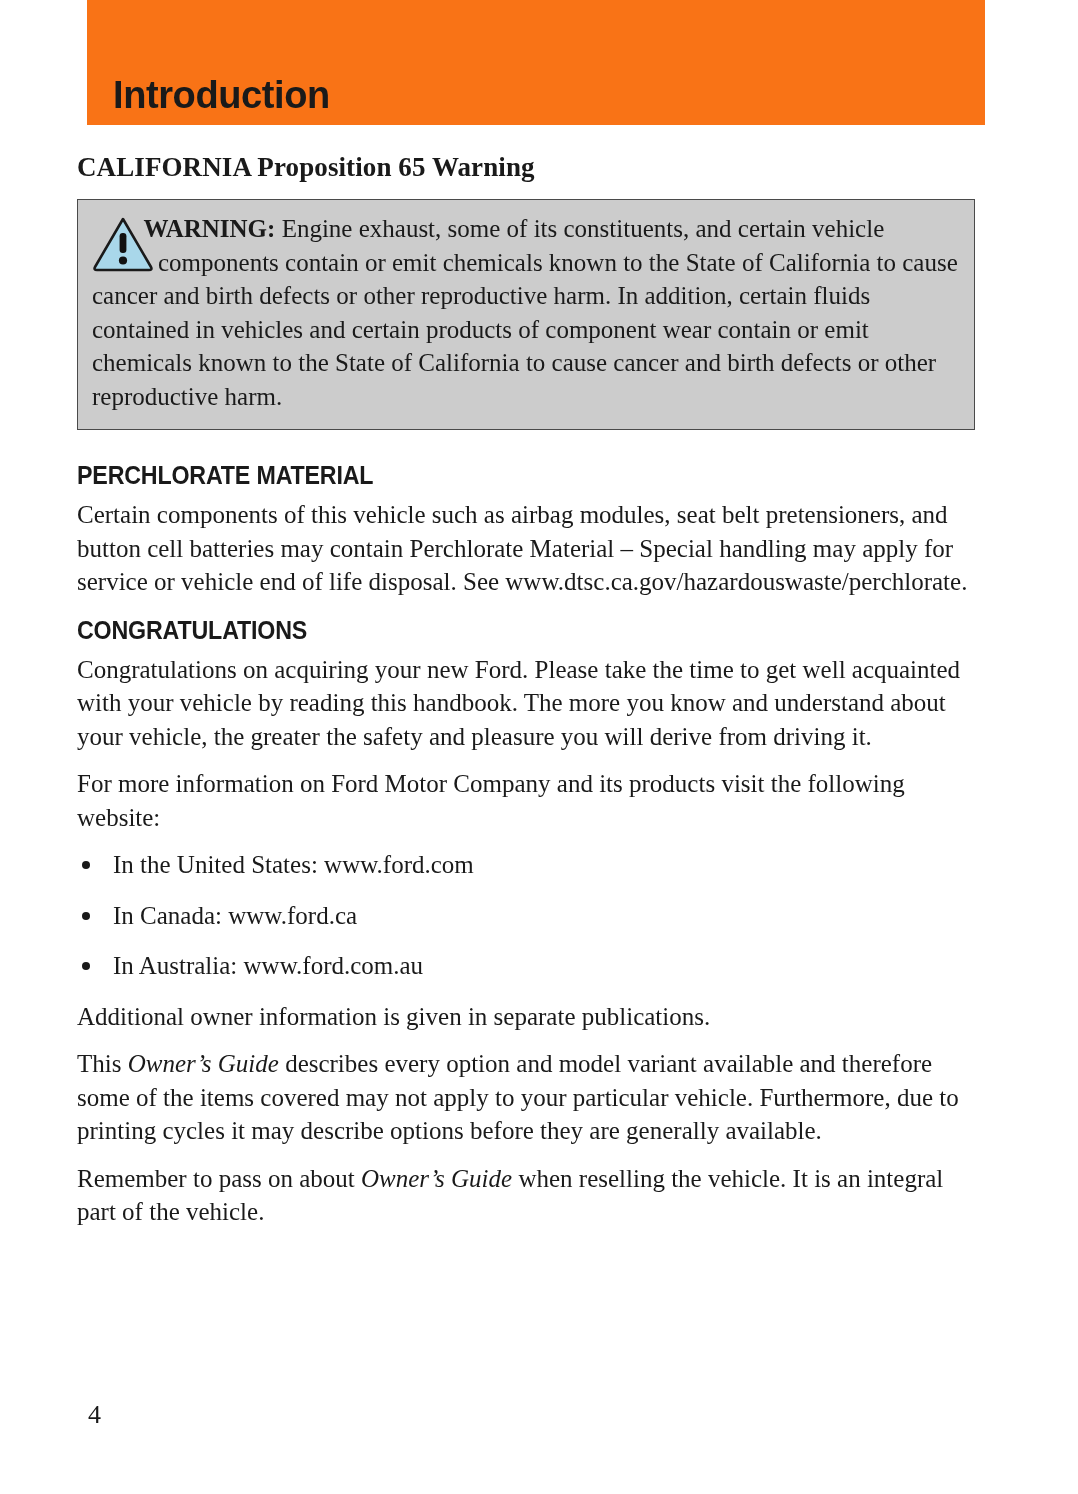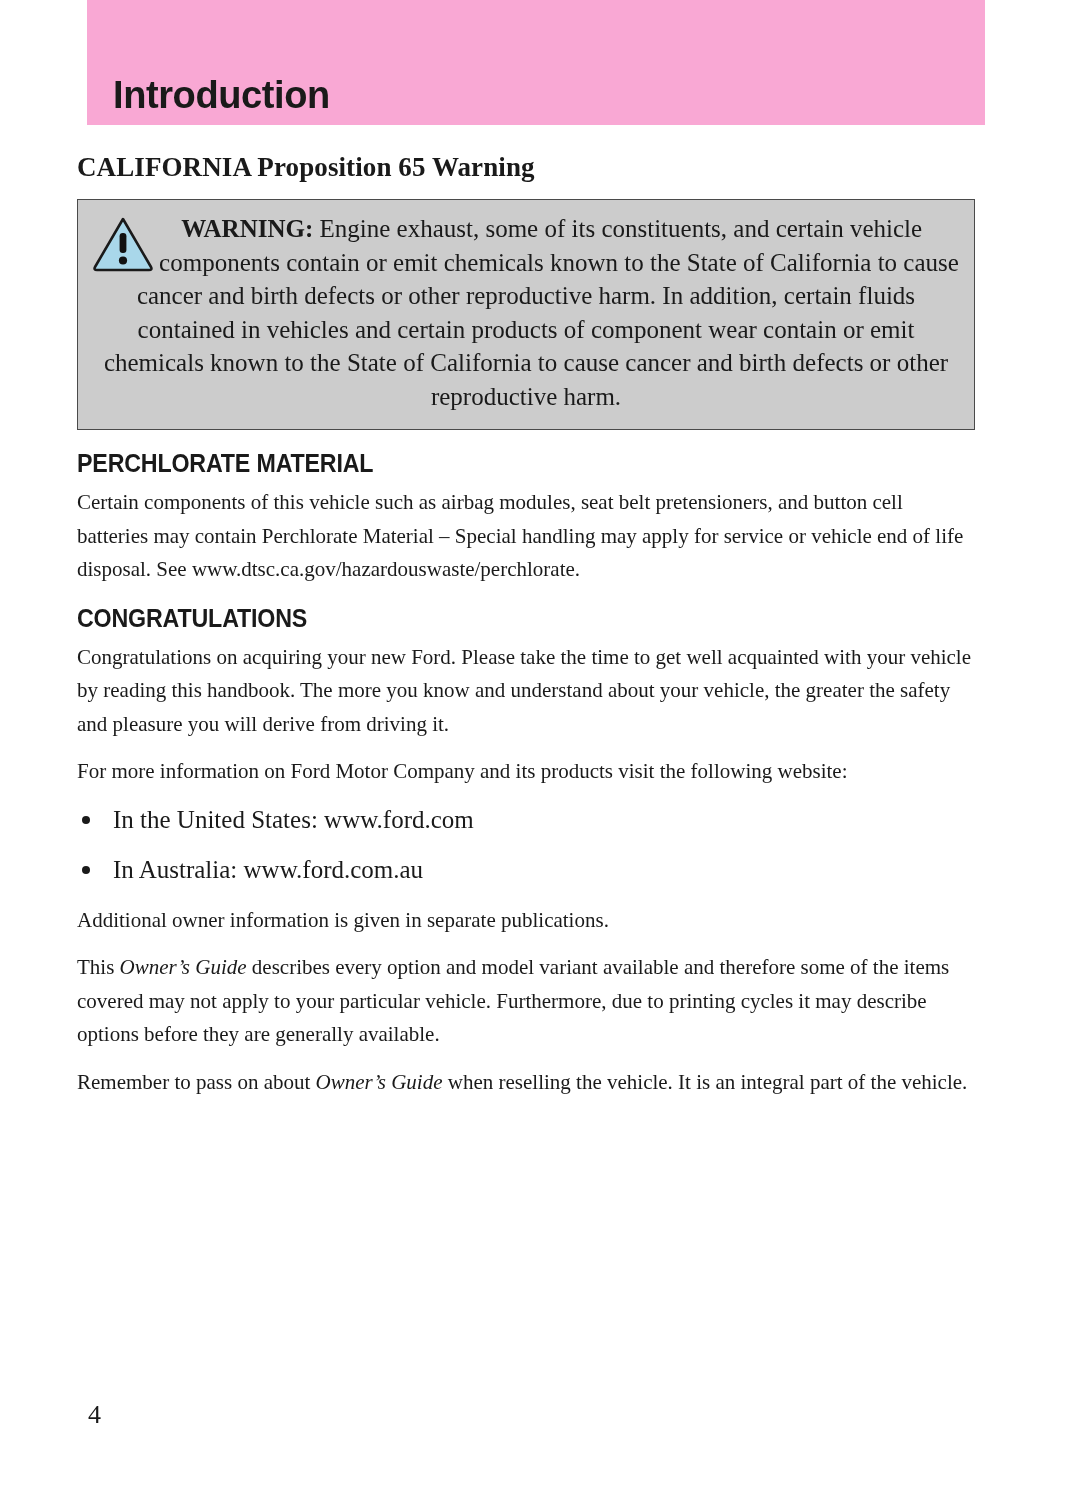--- a/index.html
+++ b/index.html
@@ -23,7 +23,7 @@
     top: 0;
     width: 898px;
     height: 125px;
-    background: #f9a8d4;
+    background: #f97316;
     box-sizing: border-box;
   }
   .header-title {

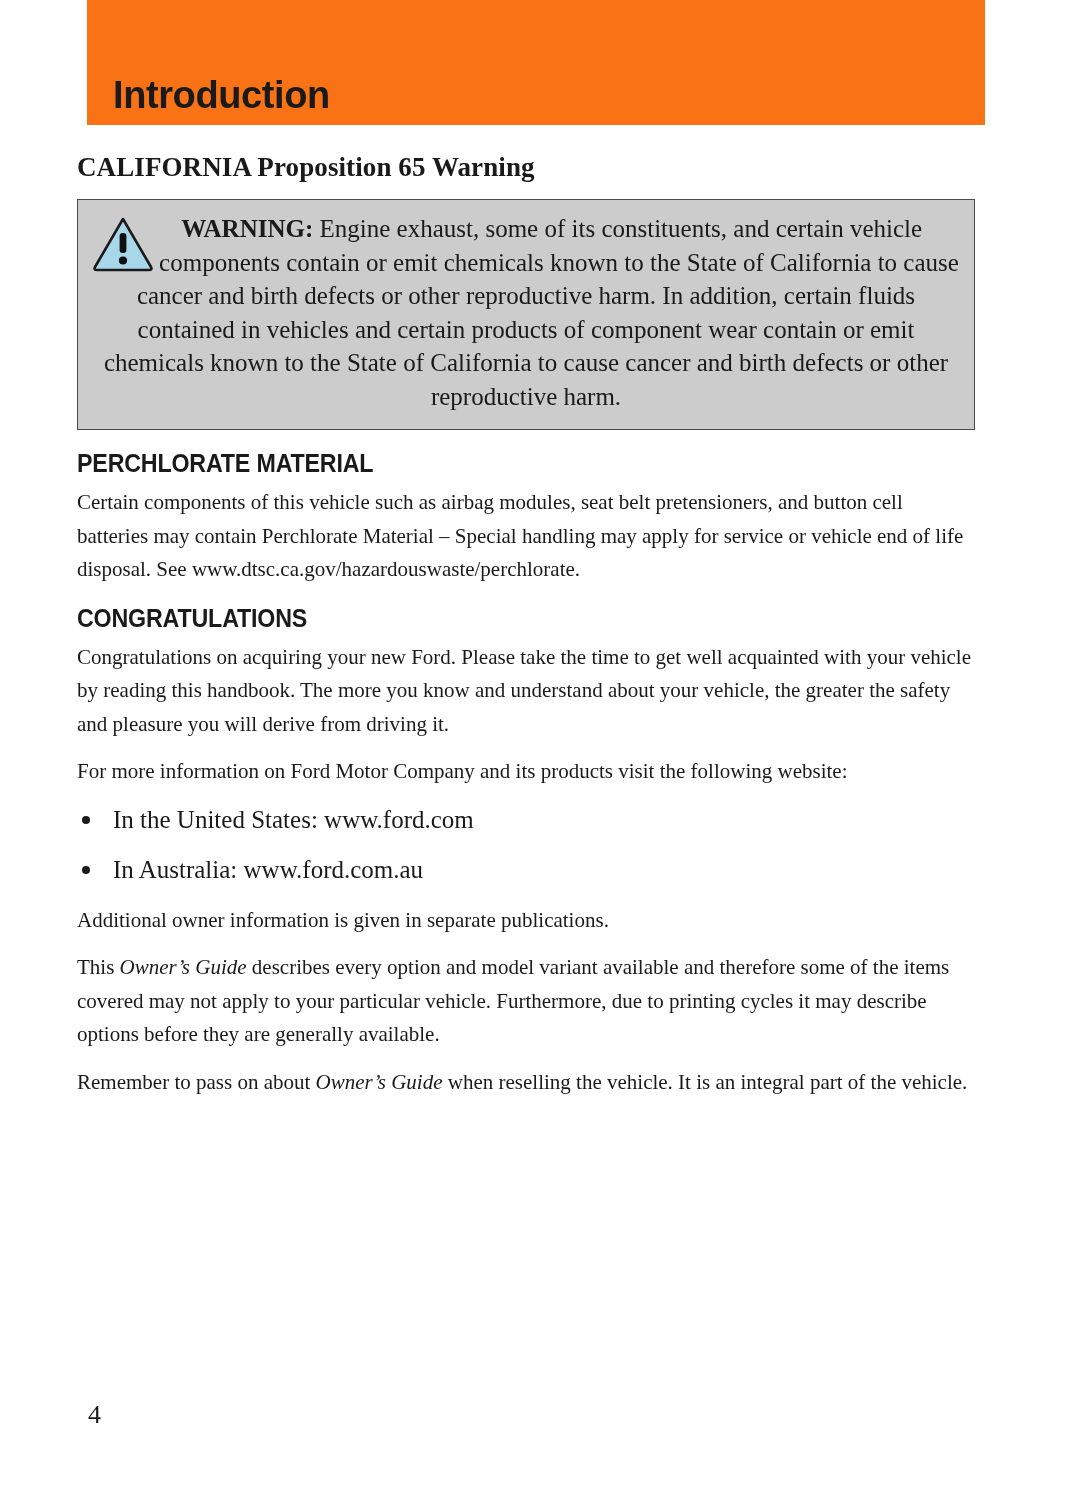--- a/index.html
+++ b/index.html
@@ -78,7 +78,7 @@
   .warning-text {
     font-size: 25px;
     line-height: 33.5px;
-    text-align: center;
+    text-align: left;
     margin: 0;
   }
   .warning-icon {

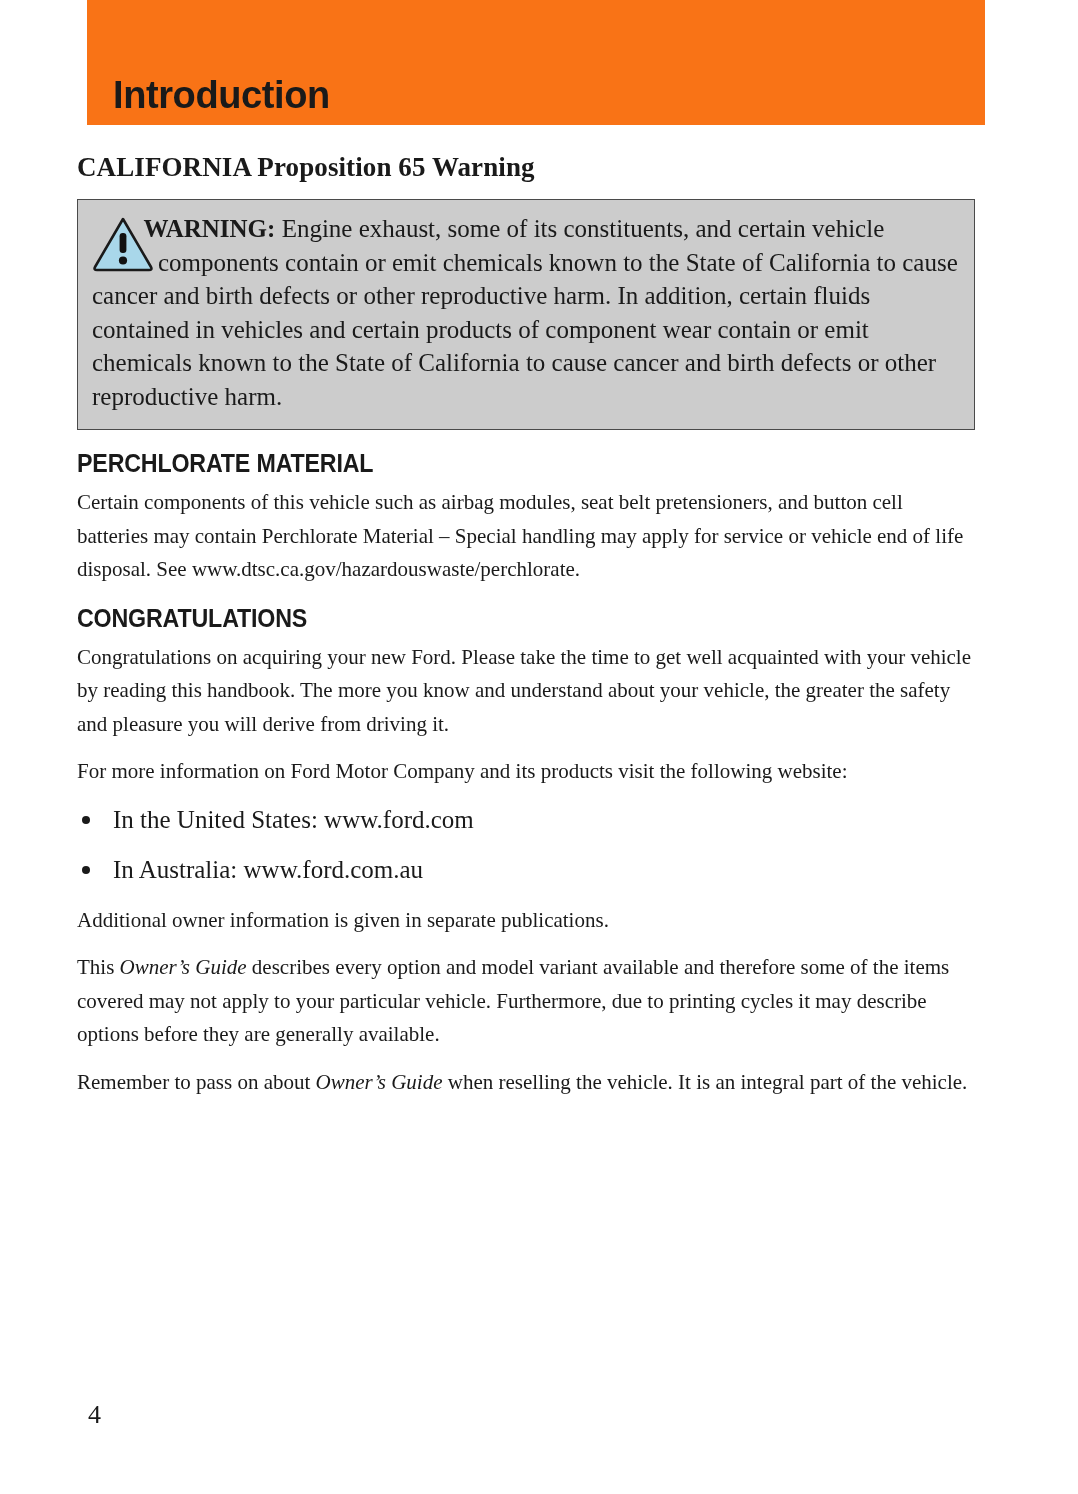--- a/index.html
+++ b/index.html
@@ -157,7 +157,7 @@
     </div>
   </div>
 
-  <div class="sec-block" style="margin-top:18px;">
+  <div class="sec-block" style="margin-top:30px;">
     <h2 class="sec-sans">PERCHLORATE MATERIAL</h2>
     <p class="body-p">Certain components of this vehicle such as airbag modules, seat belt pretensioners, and button cell batteries may contain Perchlorate Material – Special handling may apply for service or vehicle end of life disposal. See www.dtsc.ca.gov/hazardouswaste/perchlorate.</p>
   </div>

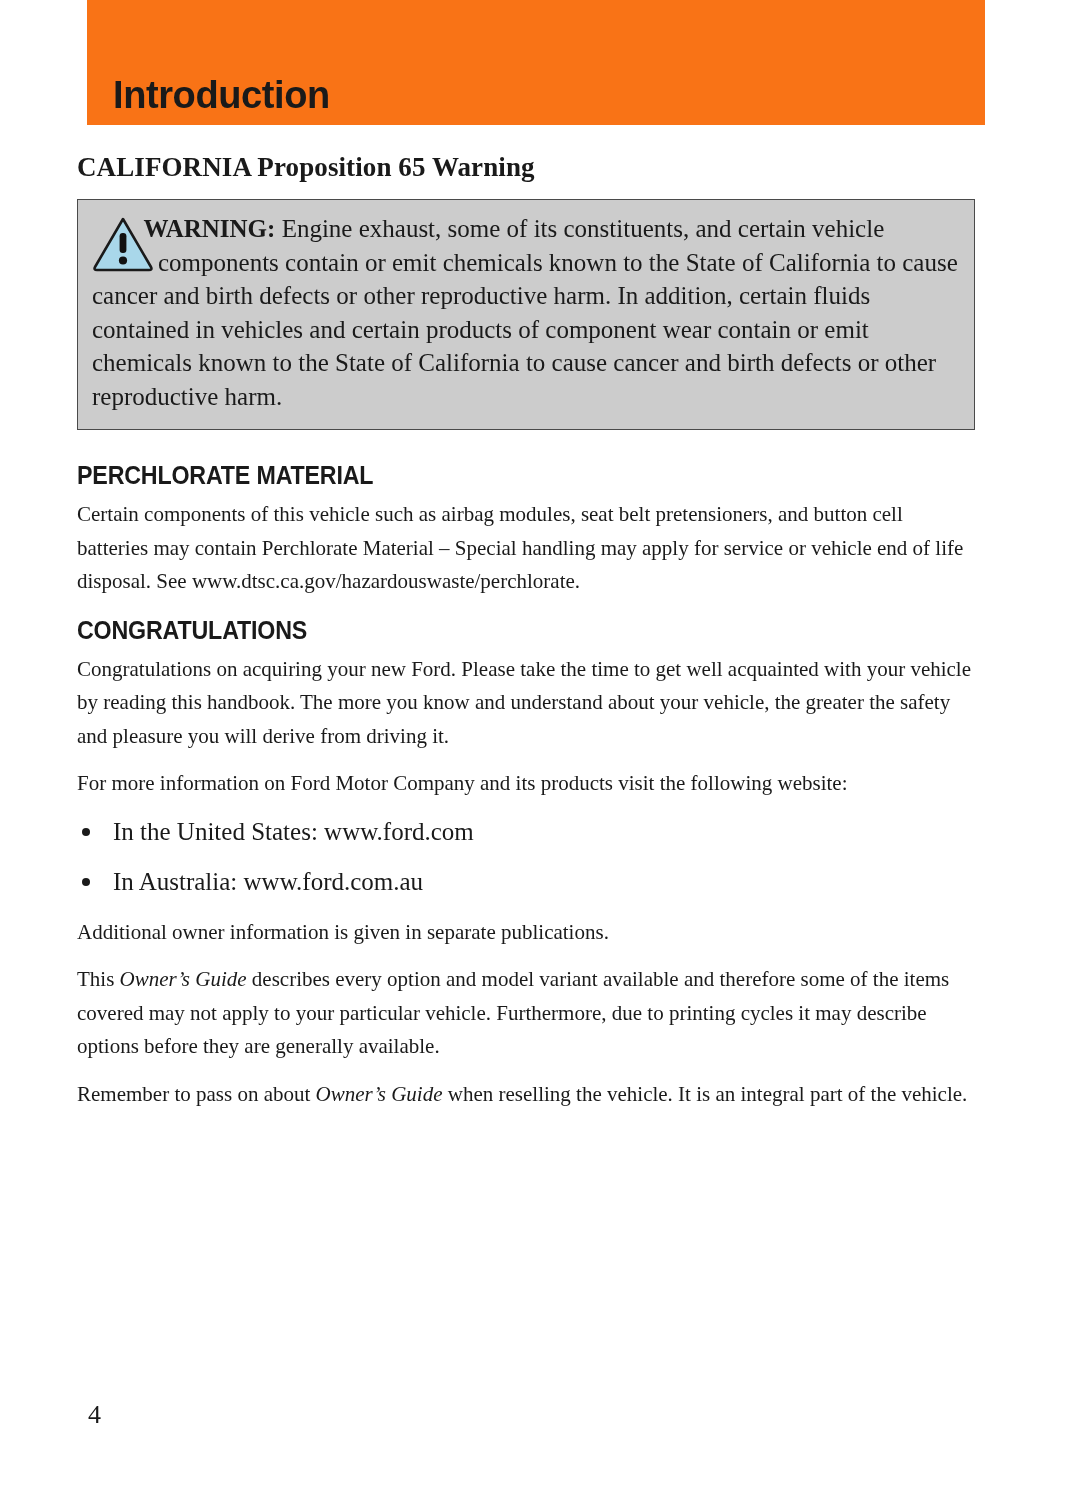--- a/index.html
+++ b/index.html
@@ -94,7 +94,7 @@
 
   
   p.body-p {
-    font-size: 21px;
+    font-size: 25px;
     line-height: 33.5px;
     margin: 0 0 14px 0;
   }

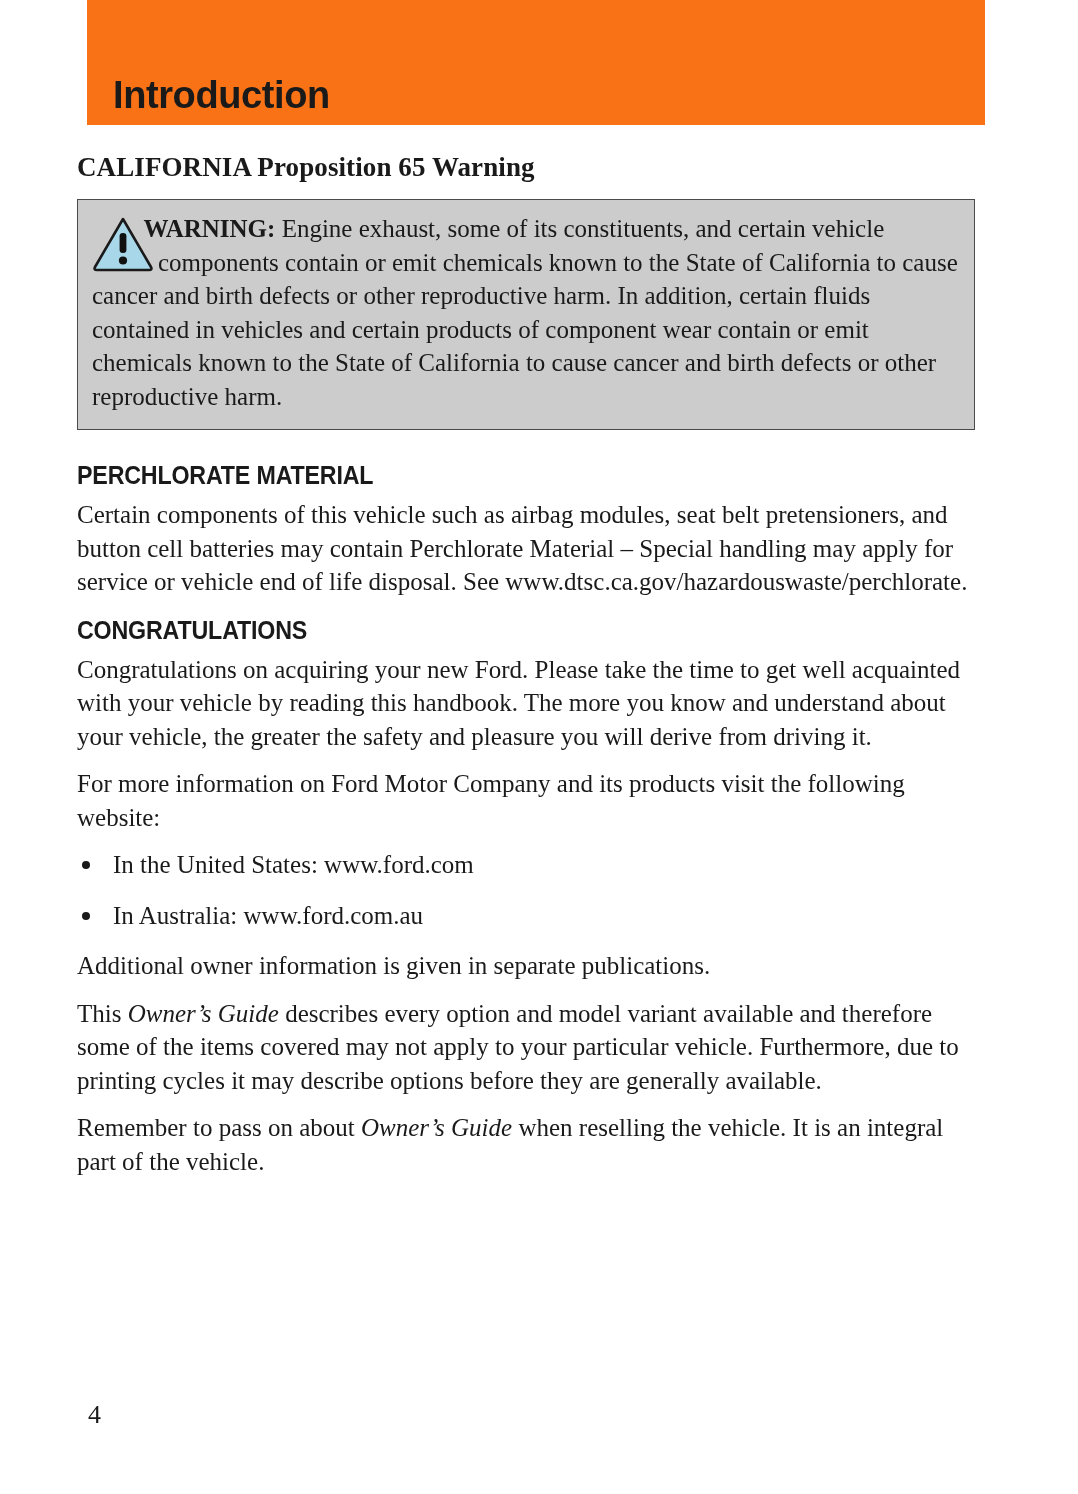--- a/index.html
+++ b/index.html
@@ -171,6 +171,7 @@
 
     <ul class="bullets">
       <li><span class="bullet-dot"></span><span>In the United States: www.ford.com</span></li>
+      <li><span class="bullet-dot"></span><span>In Canada: www.ford.ca</span></li>
       <li><span class="bullet-dot"></span><span>In Australia: www.ford.com.au</span></li>
     </ul>
 

